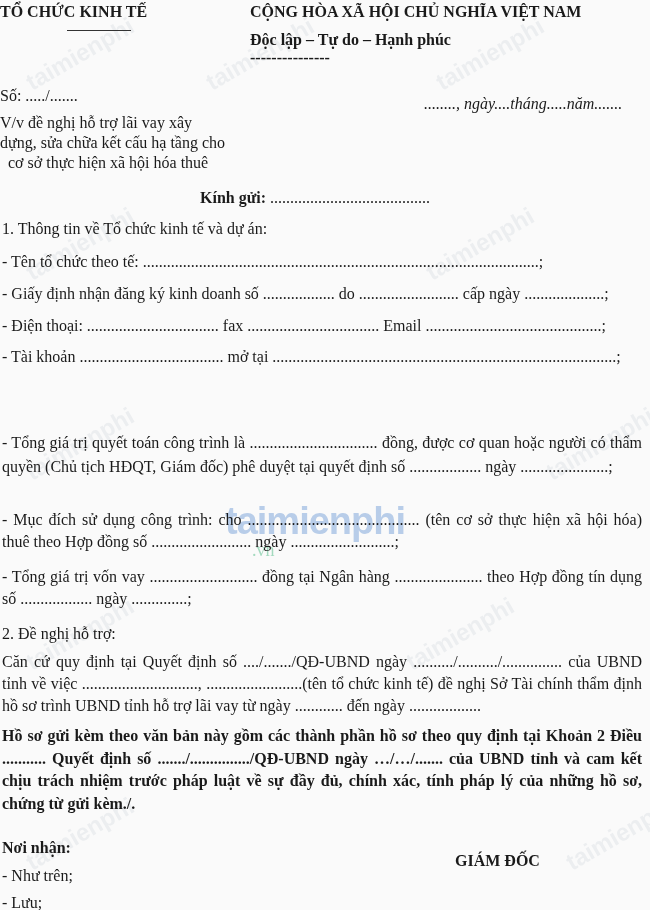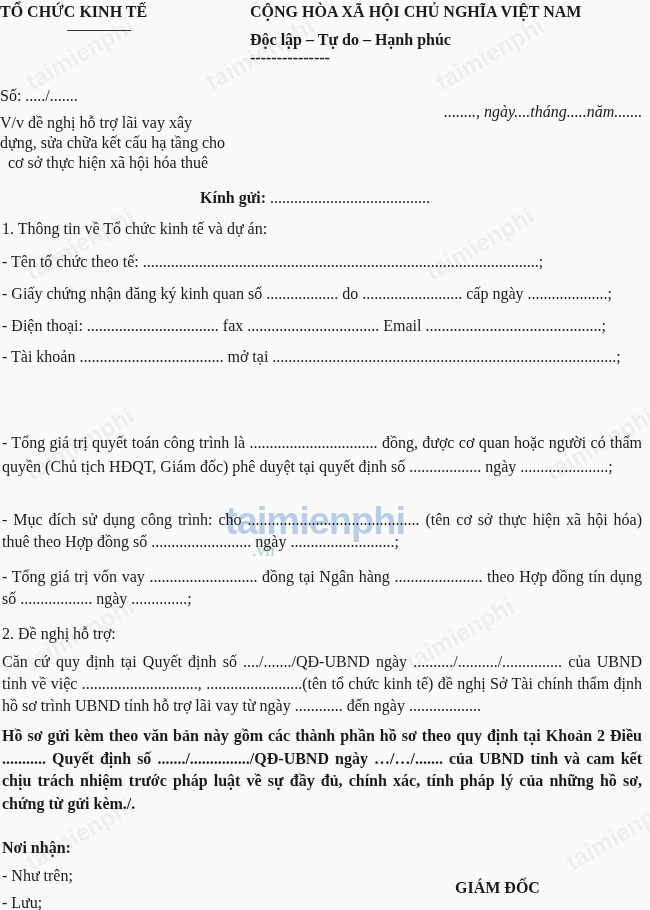--- a/index.html
+++ b/index.html
@@ -59,7 +59,7 @@
   <div class="abs bold center" style="left:250px;top:48px;width:400px;">---------------</div>
 
   <div class="abs center" style="left:0;top:86px;width:260px;">Số: ...../.......</div>
-  <div class="abs italic" style="left:424px;top:102px;margin-left:20px;">........, ngày....tháng.....năm.......</div>
+  <div class="abs italic" style="left:424px;top:94px;">........, ngày....tháng.....năm.......</div>
 
   <div class="abs center" style="left:0;top:113px;width:260px;">V/v đề nghị hỗ trợ lãi vay xây</div>
   <div class="abs center" style="left:0;top:133px;width:260px;">dựng, sửa chữa kết cấu hạ tầng cho</div>

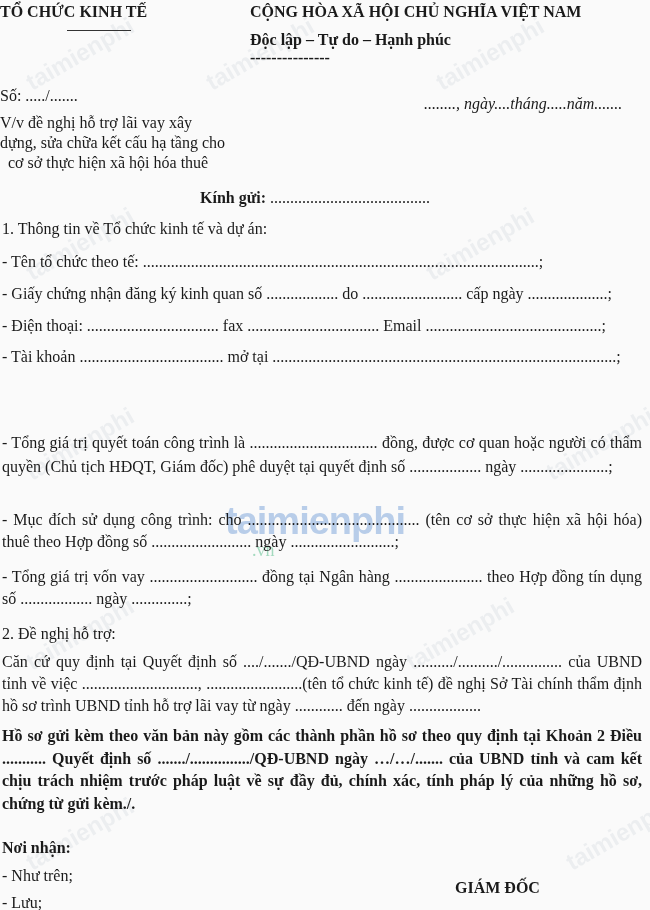--- a/index.html
+++ b/index.html
@@ -71,7 +71,7 @@
 
   <div class="abs" style="left:2px;top:219px;">1. Thông tin về Tổ chức kinh tế và dự án:</div>
   <div class="abs" style="left:2px;top:252px;">- Tên tổ chức theo tế: ...................................................................................................;</div>
-  <div class="abs" style="left:2px;top:284px;">- Giấy chứng nhận đăng ký kinh quan số .................. do ......................... cấp ngày ....................;</div>
+  <div class="abs" style="left:2px;top:284px;">- Giấy định nhận đăng ký kinh doanh số .................. do ......................... cấp ngày ....................;</div>
   <div class="abs" style="left:2px;top:316px;">- Điện thoại: ................................. fax ................................. Email  ............................................;</div>
   <div class="abs" style="left:2px;top:347px;">- Tài khoản .................................... mở tại  ......................................................................................;</div>
 

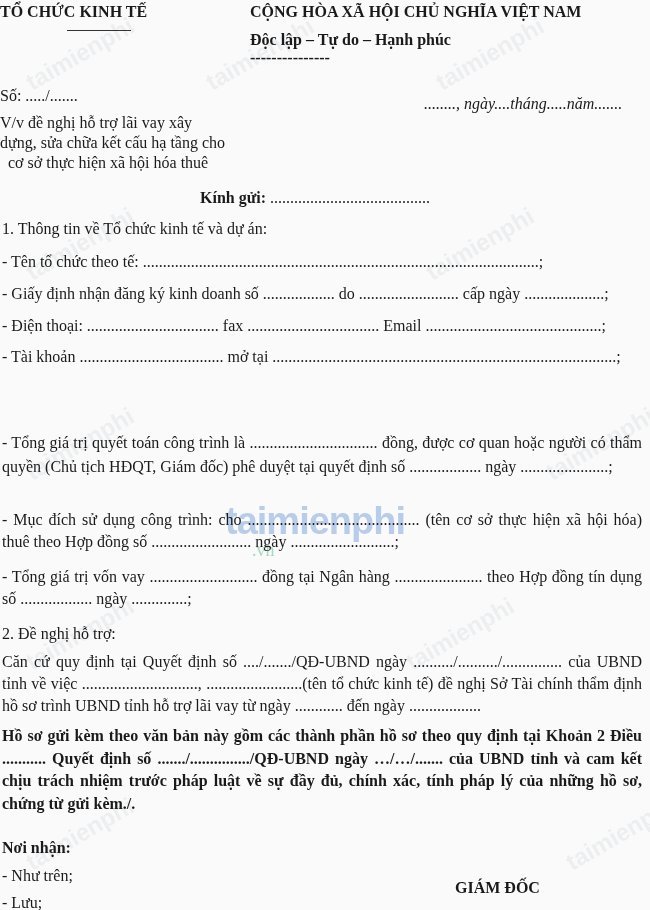--- a/index.html
+++ b/index.html
@@ -86,7 +86,7 @@
   <div class="abs bold" style="left:2px;top:838px;">Nơi nhận:</div>
   <div class="abs" style="left:2px;top:866px;">- Như trên;</div>
   <div class="abs" style="left:2px;top:893px;">- Lưu;</div>
-  <div class="abs bold" style="left:455px;top:878px;">GIÁM ĐỐC</div>
+  <div class="abs bold" style="left:455px;top:851px;">GIÁM ĐỐC</div>
 
 </div>
 

